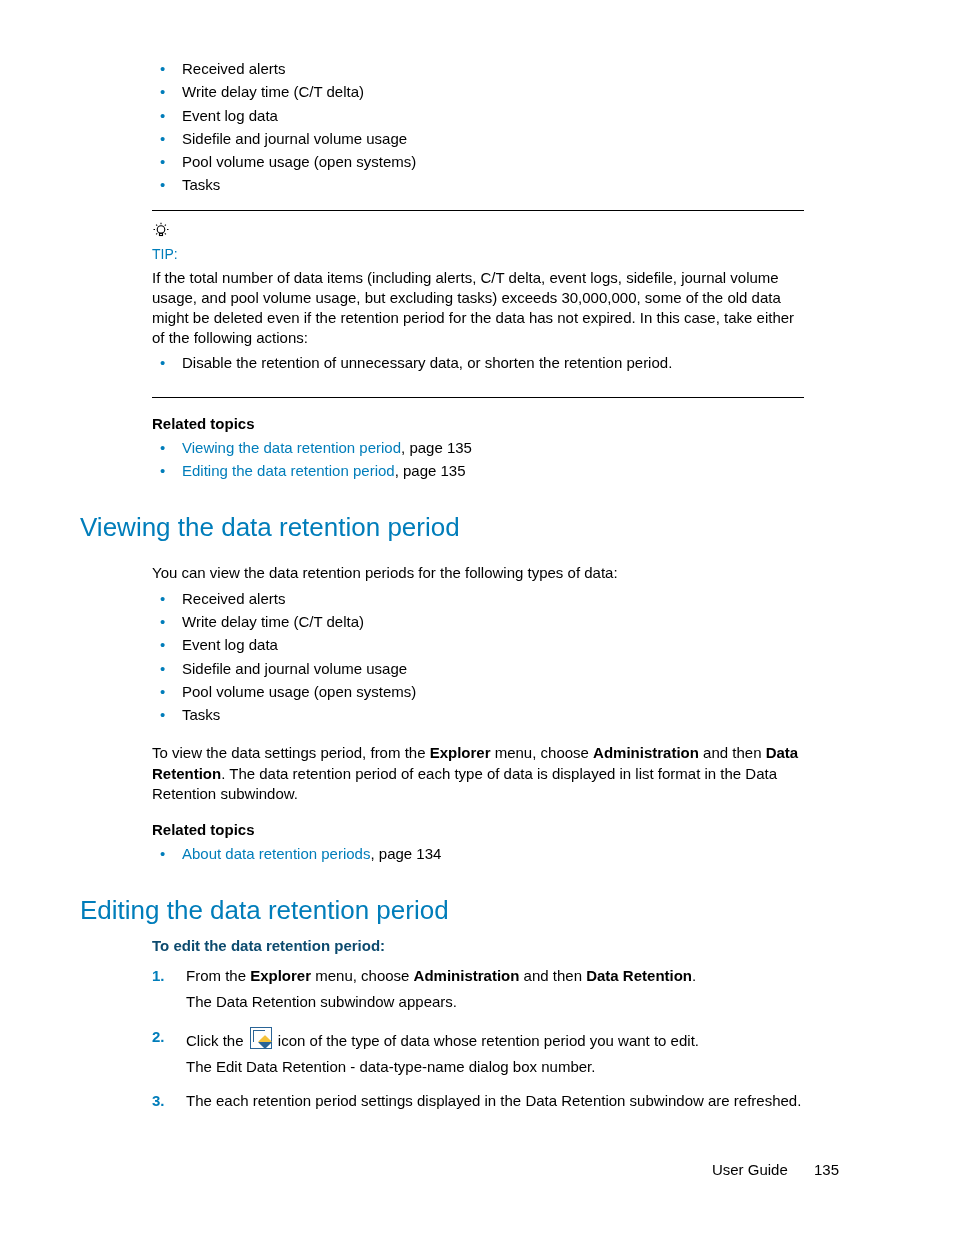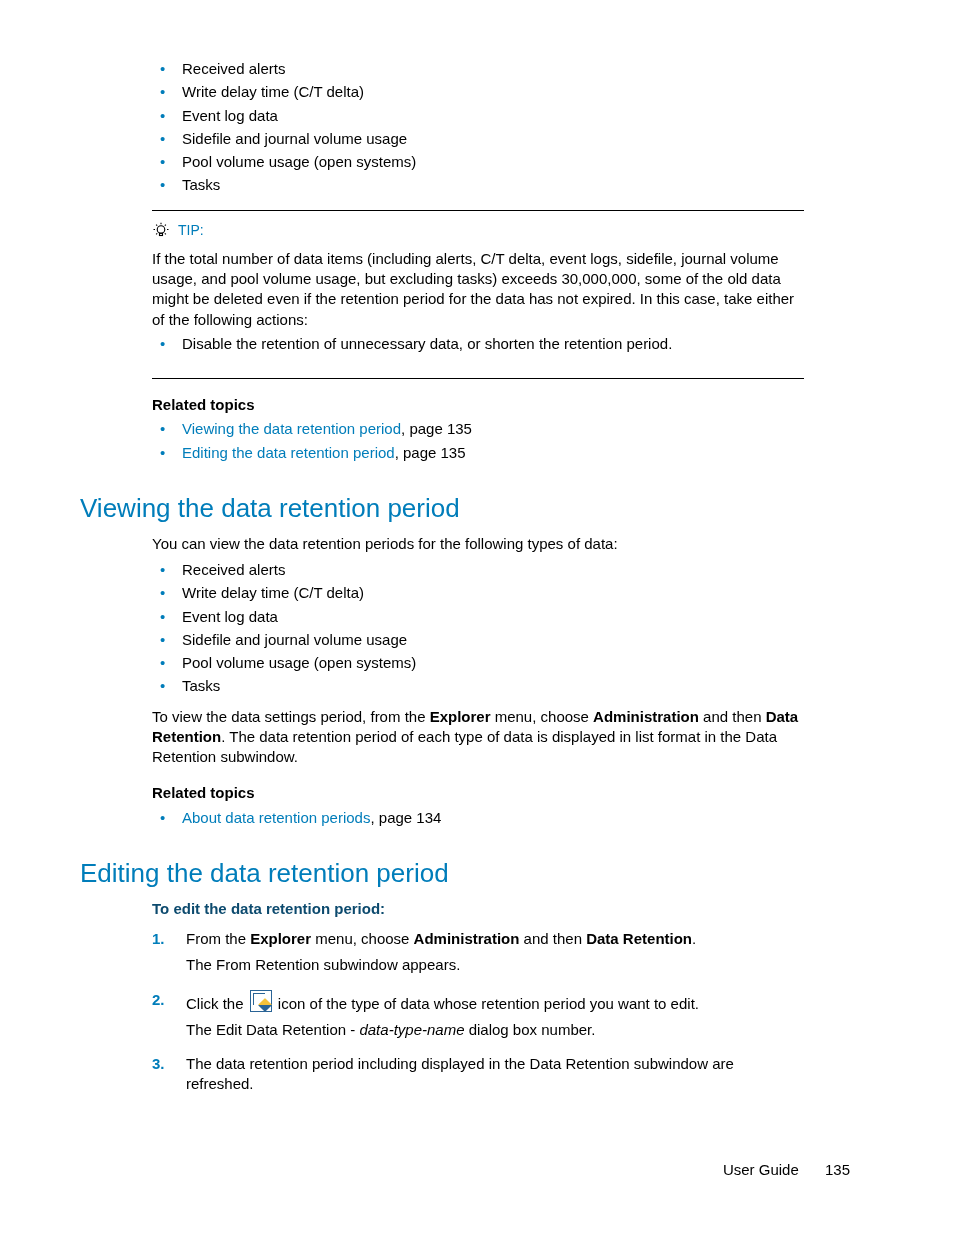--- a/index.html
+++ b/index.html
@@ -47,6 +47,7 @@
   .tip-header {
     display: flex;
     align-items: flex-start;
+    flex-direction: column;
   }
   .tip-icon {
     flex: 0 0 20px;

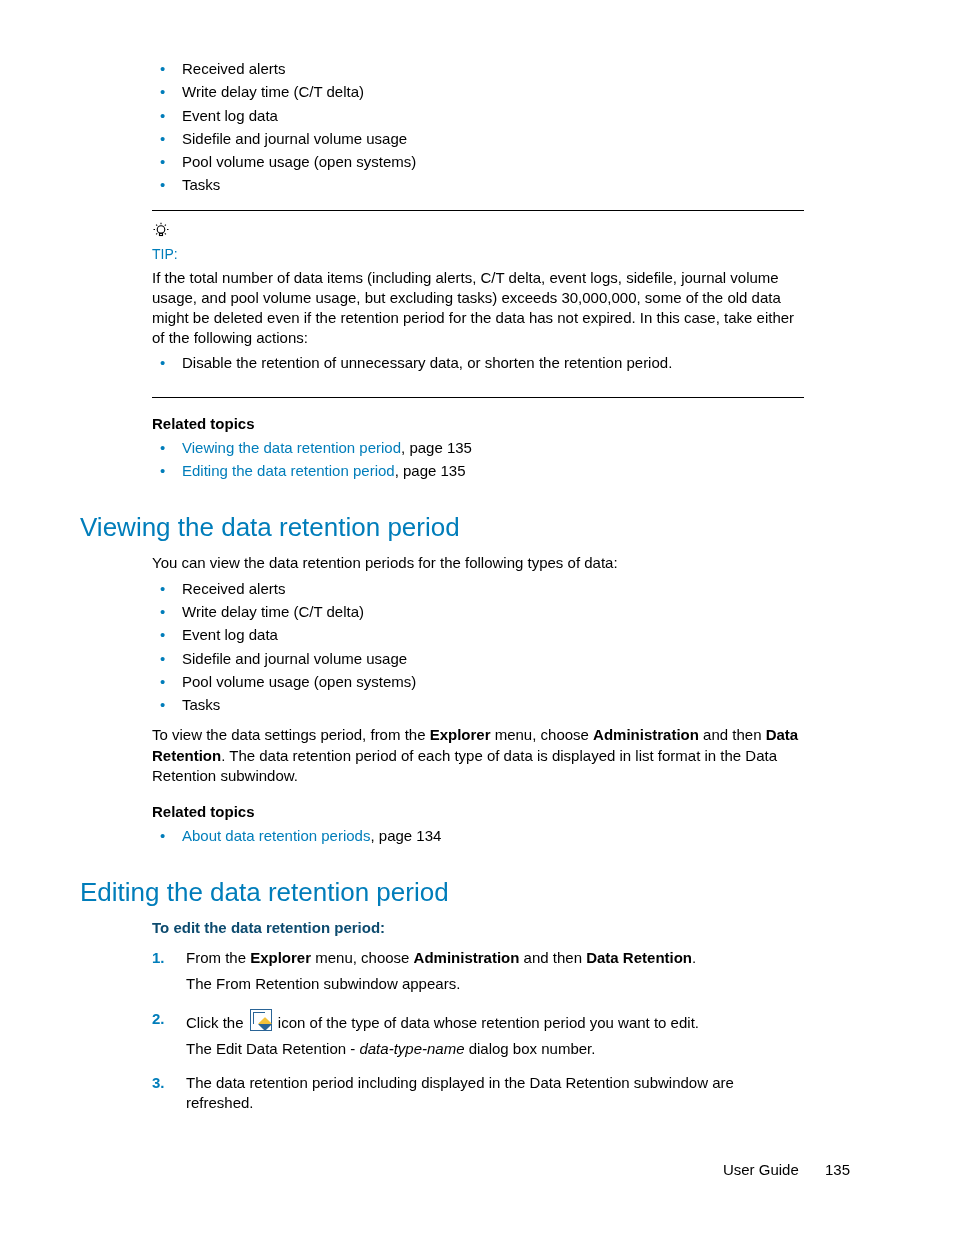--- a/index.html
+++ b/index.html
@@ -80,7 +80,7 @@
     margin: 28px 0 8px 0;
   }
   .body-p {
-    margin: 8px 0 6px 72px;
+    margin: 18px 0 6px 72px;
   }
   .bold { font-weight: bold; }
   .italic { font-style: italic; }

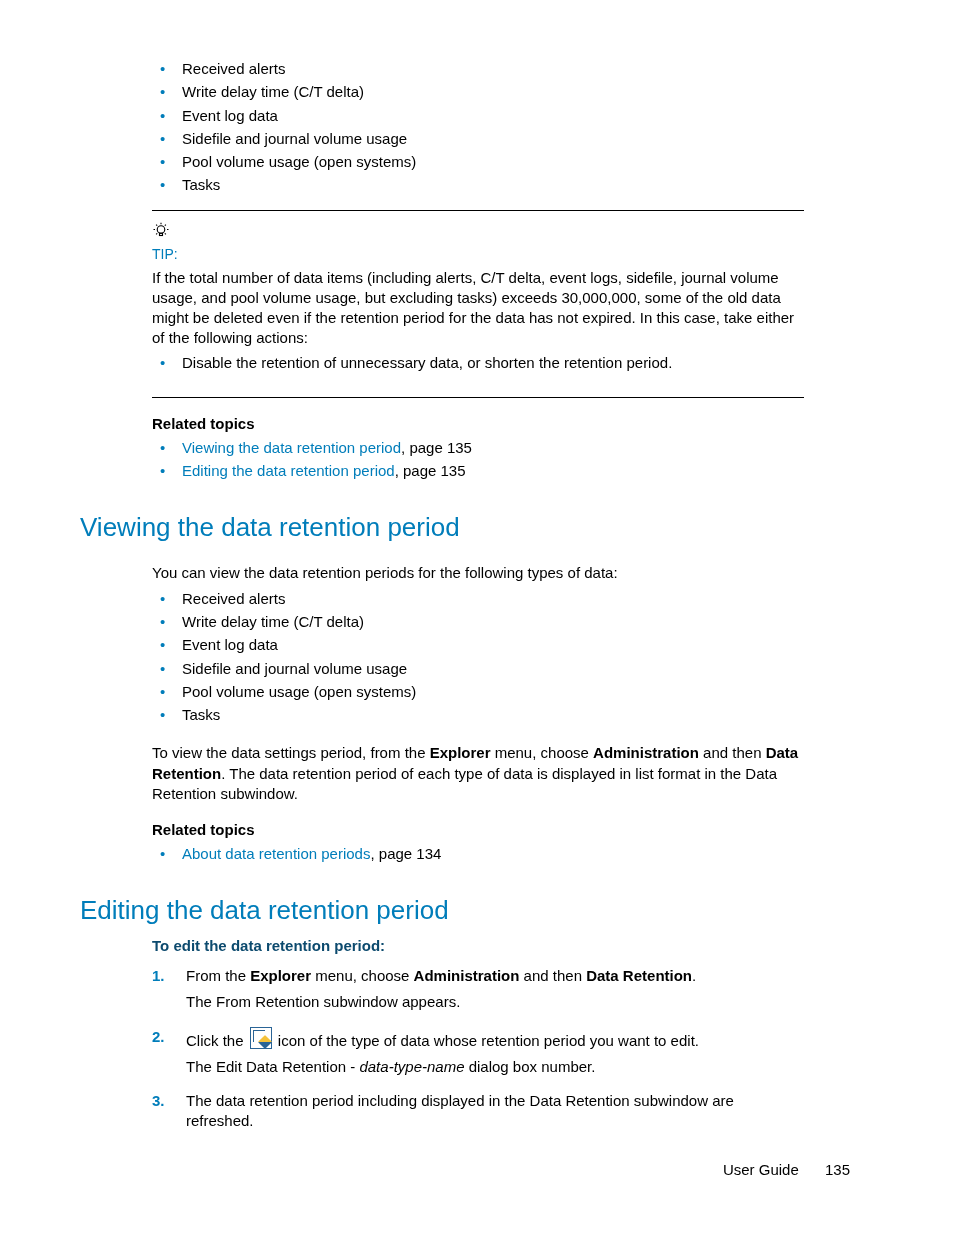--- a/index.html
+++ b/index.html
@@ -226,7 +226,7 @@
   <ol class="steps">
     <li>
       <span>From the </span><span class="bold">Explorer</span><span> menu, choose </span><span class="bold">Administration</span><span> and then </span><span class="bold">Data Retention</span><span>.</span>
-      <div class="step-sub">The From Retention subwindow appears.</div>
+      <div class="step-sub">The Data Retention subwindow appears.</div>
     </li>
     <li>
       <span>Click the </span><span class="inline-icon"></span><span> icon of the type of data whose retention period you want to edit.</span>

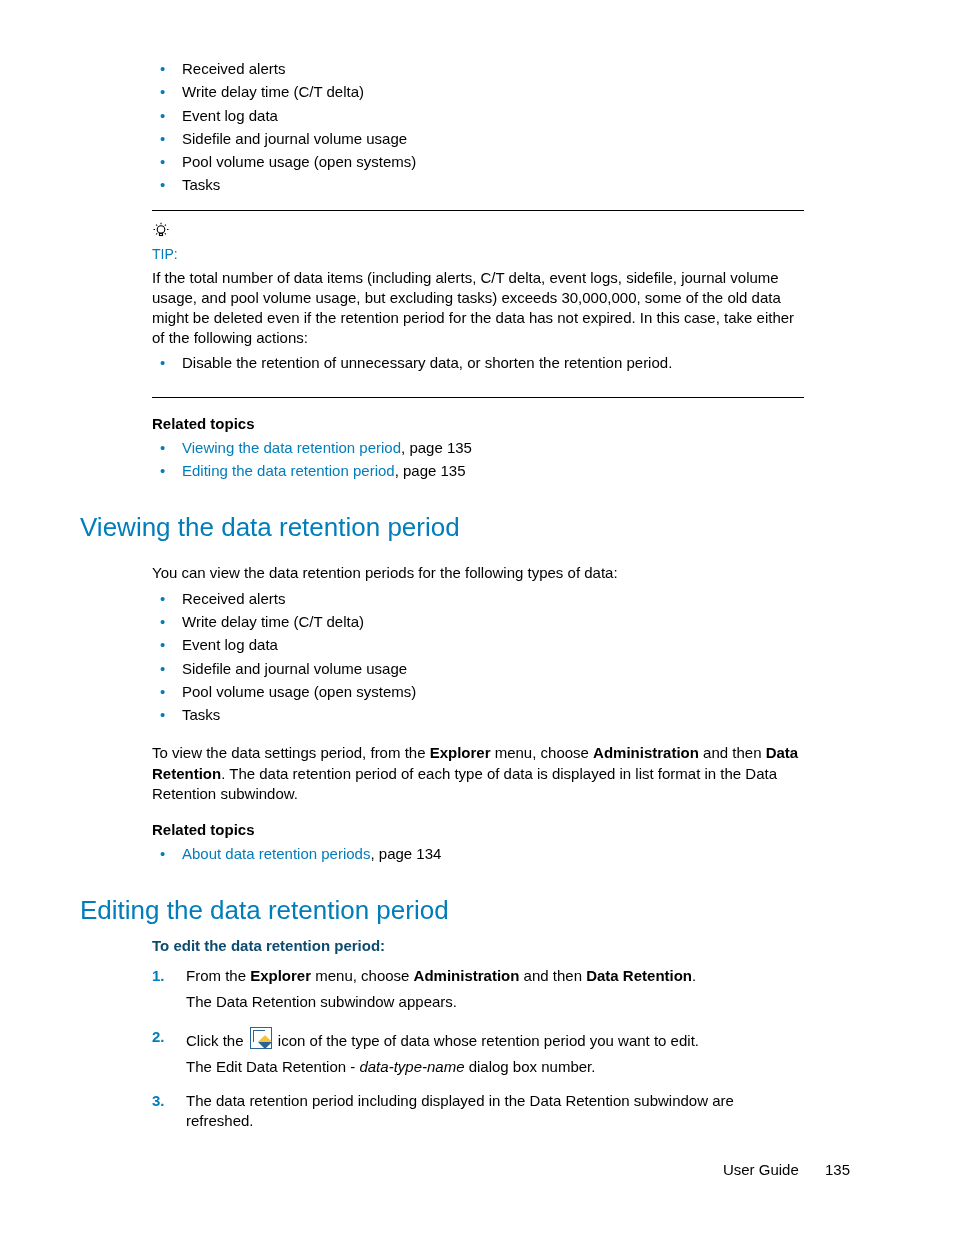--- a/index.html
+++ b/index.html
@@ -83,7 +83,7 @@
     margin: 18px 0 6px 72px;
   }
   .bold { font-weight: bold; }
-  .italic { font-style: italic; }
+  .italic { }
   .proc-title {
     color: #0c4a6e;
     font-weight: bold;

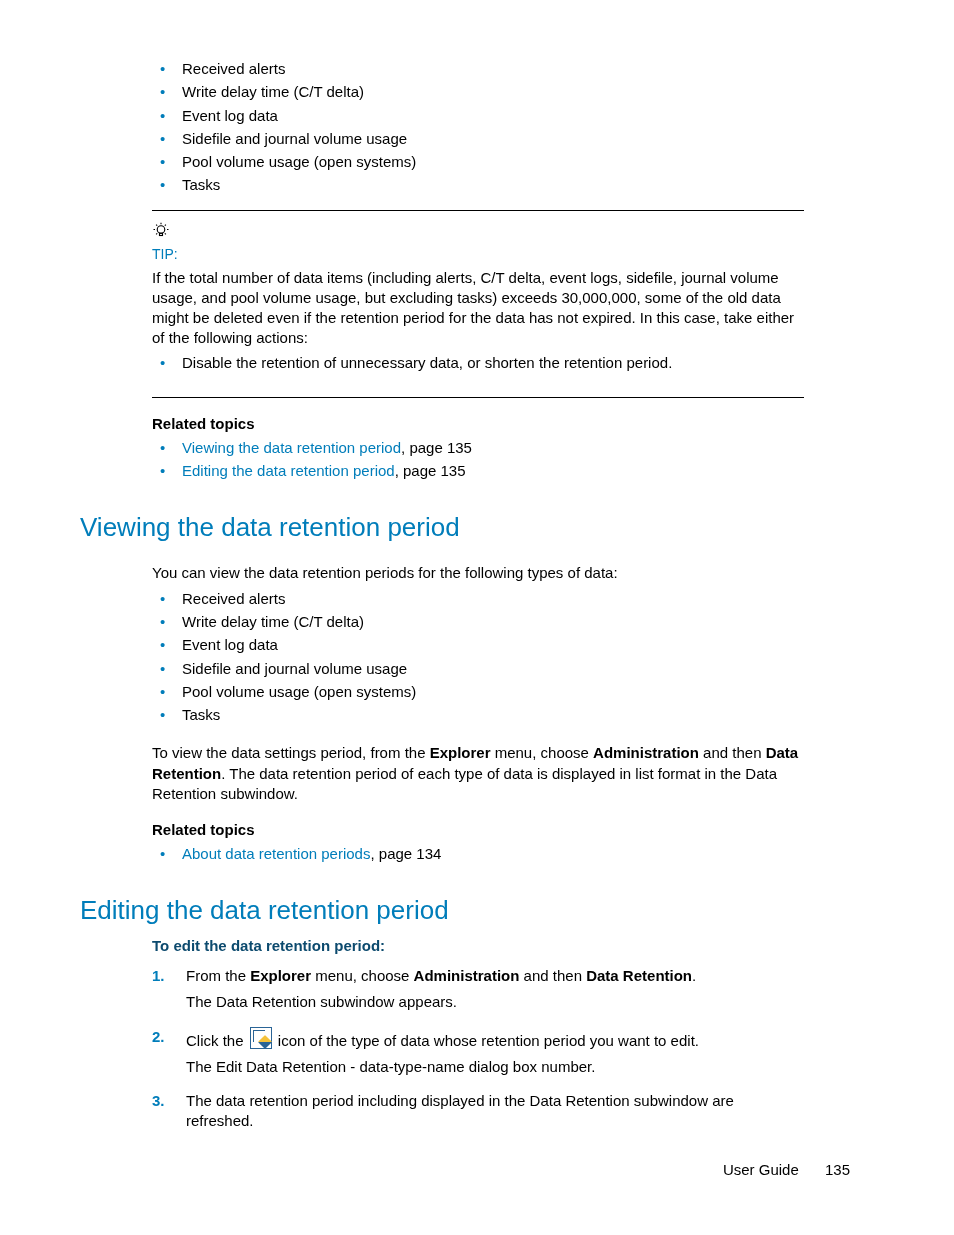--- a/index.html
+++ b/index.html
@@ -235,7 +235,7 @@
       </div>
     </li>
     <li>
-      <div class="step-sub">The data retention period including displayed in the Data Retention subwindow are refreshed.</div>
+      <div class="step-sub">The each retention period settings displayed in the Data Retention subwindow are refreshed.</div>
     </li>
   </ol>
 

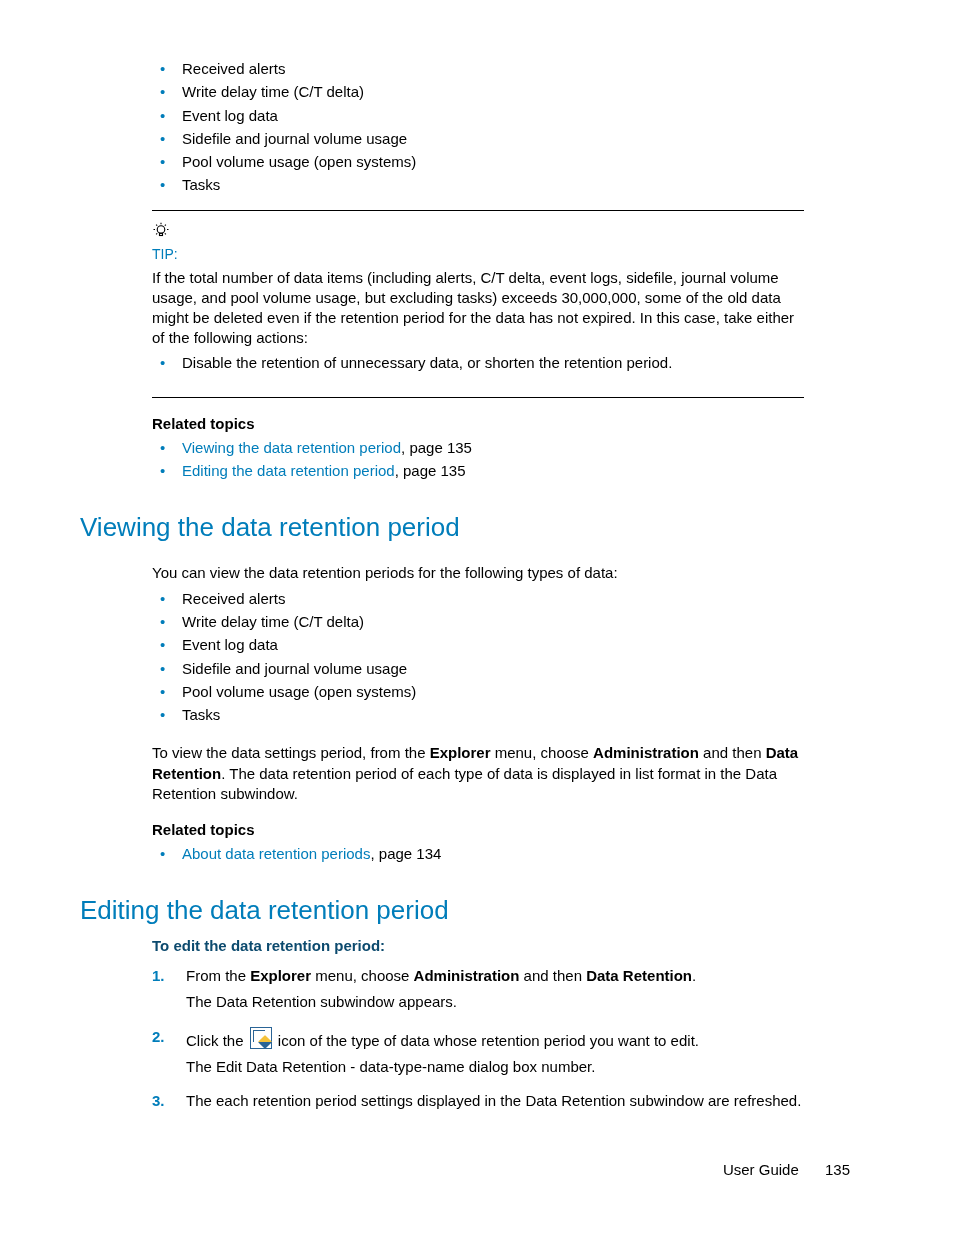--- a/index.html
+++ b/index.html
@@ -143,7 +143,7 @@
   .footer {
     position: absolute;
     bottom: 55px;
-    right: 104px;
+    right: 115px;
     font-size: 15px;
   }
   .footer .pn {

